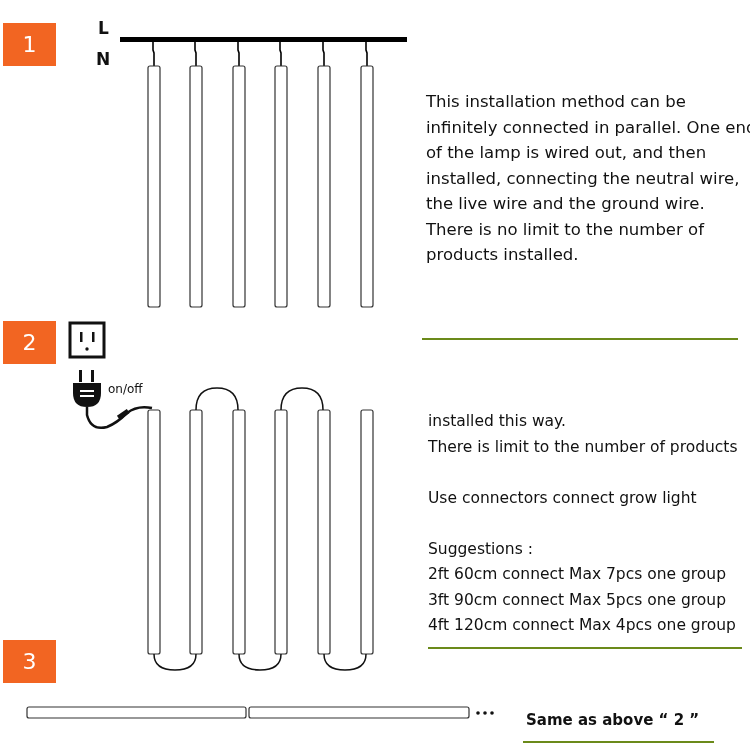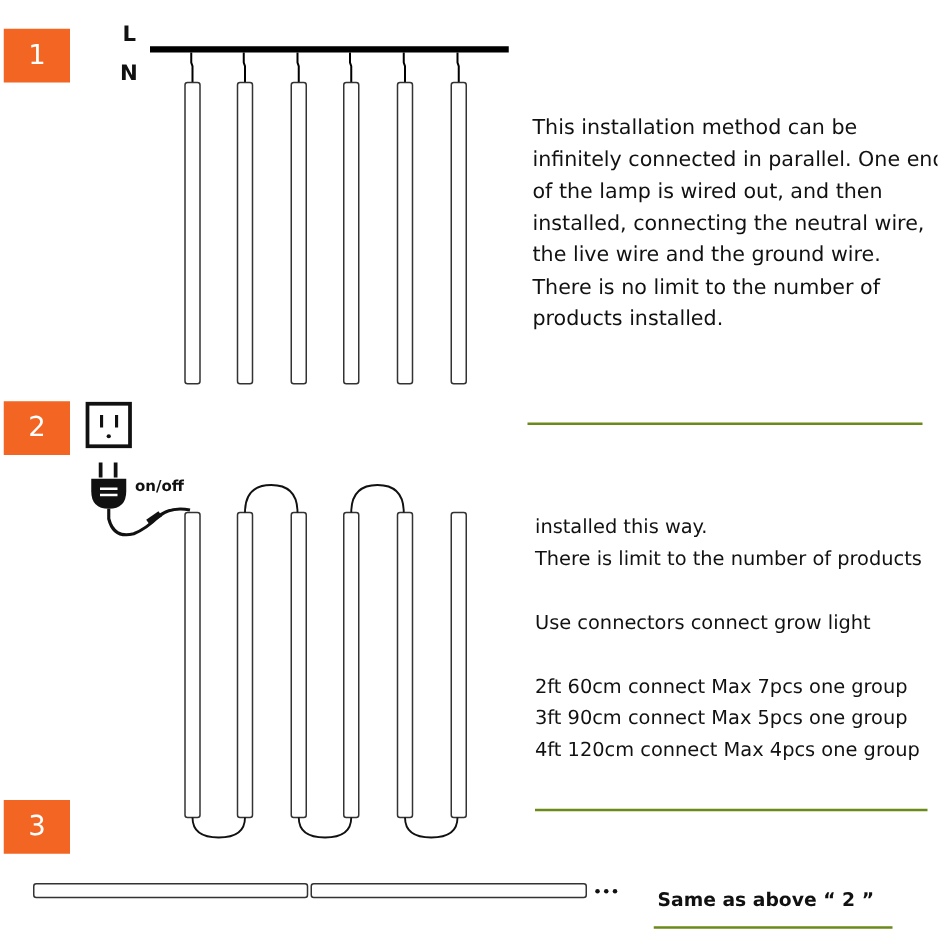--- a/index.html
+++ b/index.html
@@ -10,7 +10,7 @@
   .txt{position:absolute;font-size:16.5px;line-height:25.5px;color:#111;font-family:"DejaVu Sans",sans-serif;}
   .txt p{margin:0;white-space:nowrap;}
   .gline{position:absolute;height:2px;background:#6b8a1a;}
-  .onoff{position:absolute;left:108px;top:382px;font-size:12px;font-weight:bold;font-family:"DejaVu Sans",sans-serif;}
+  .onoff{position:absolute;left:108px;top:382px;font-size:12px;font-weight:normal;font-family:"DejaVu Sans",sans-serif;}
 </style>
 </head>
 <body>

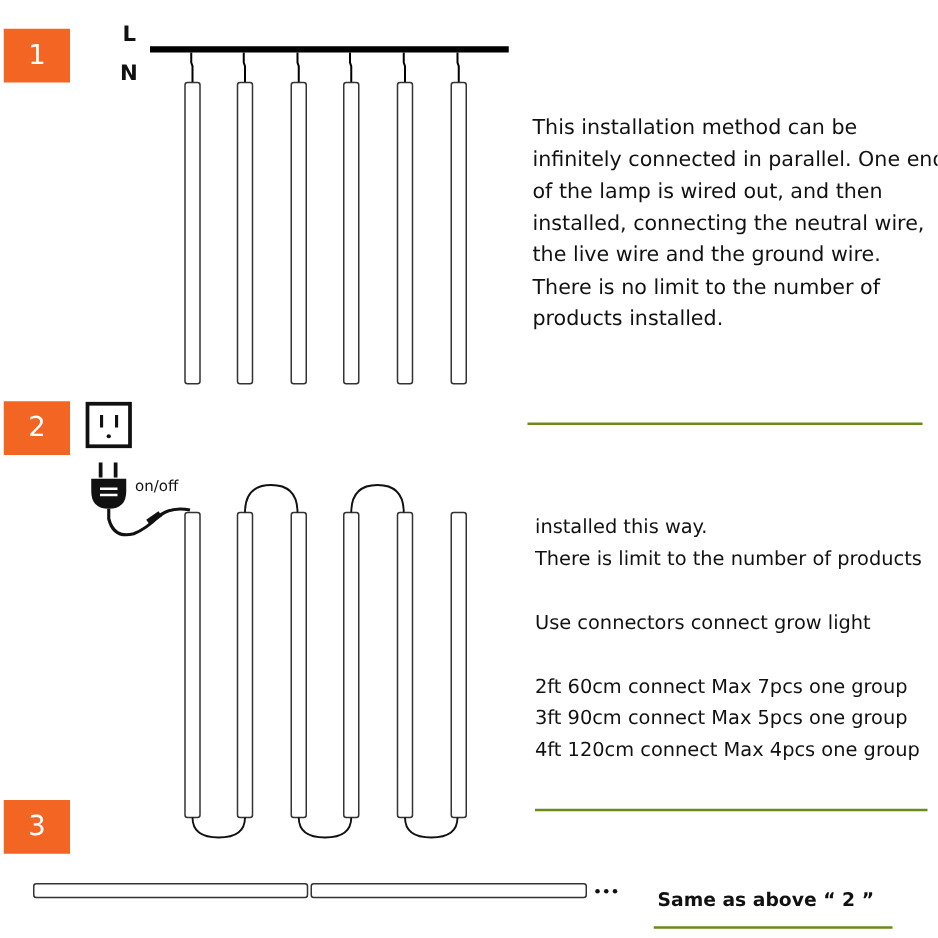--- a/index.html
+++ b/index.html
@@ -105,6 +105,7 @@
   <p>&nbsp;</p>
   <p>Use connectors connect grow light</p>
   <p>&nbsp;</p>
+  <p>Suggestions :</p>
   <p>2ft 60cm connect Max 7pcs one group</p>
   <p>3ft 90cm connect Max 5pcs one group</p>
   <p>4ft 120cm connect Max 4pcs one group</p>

